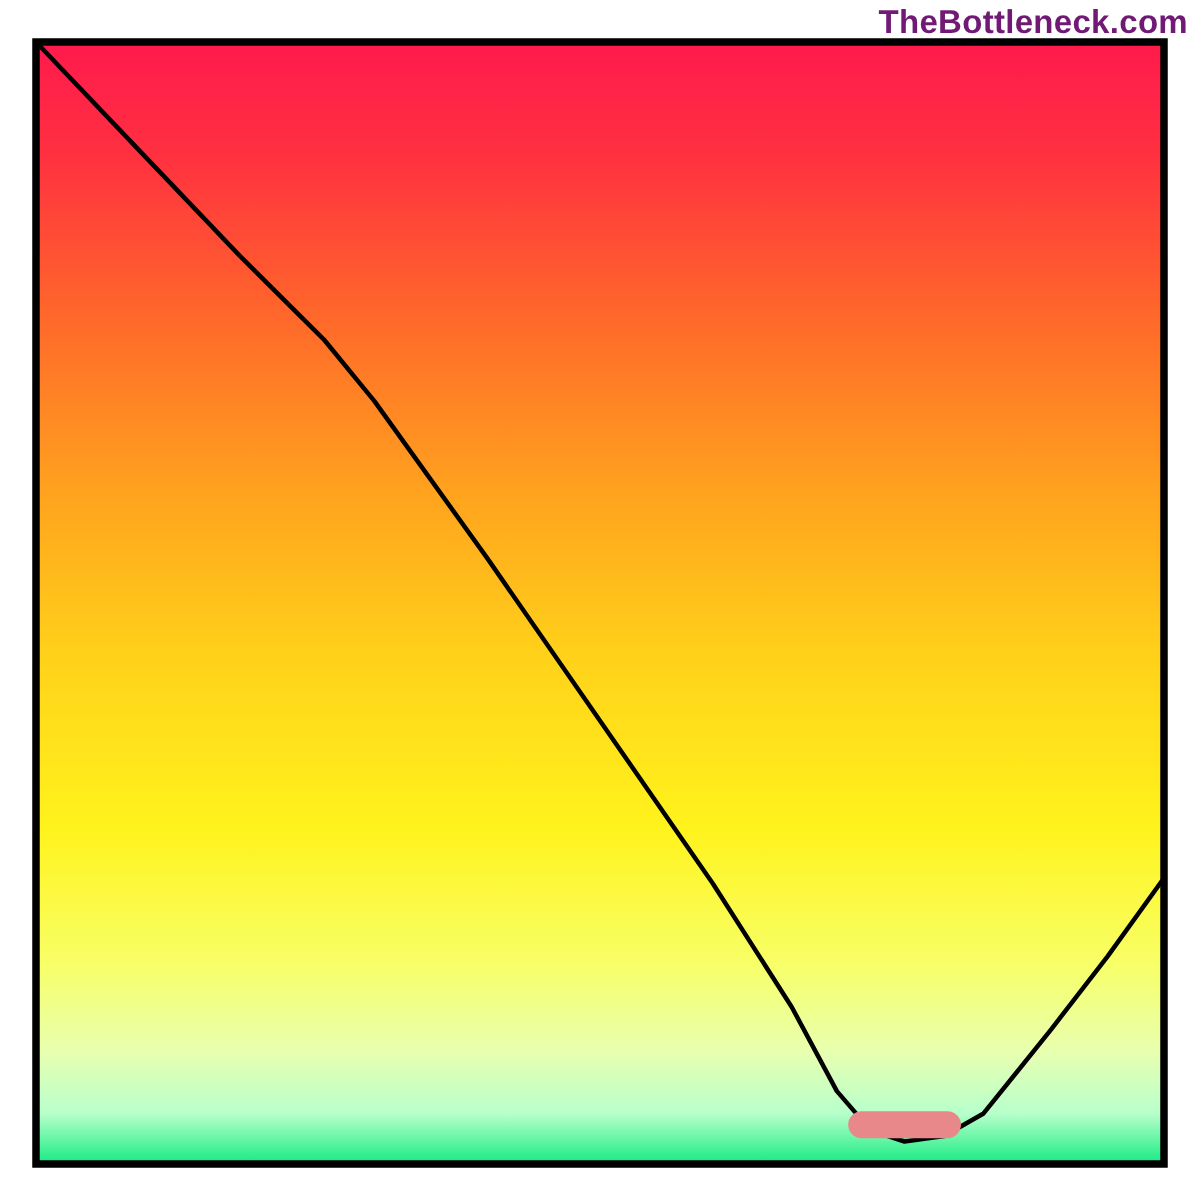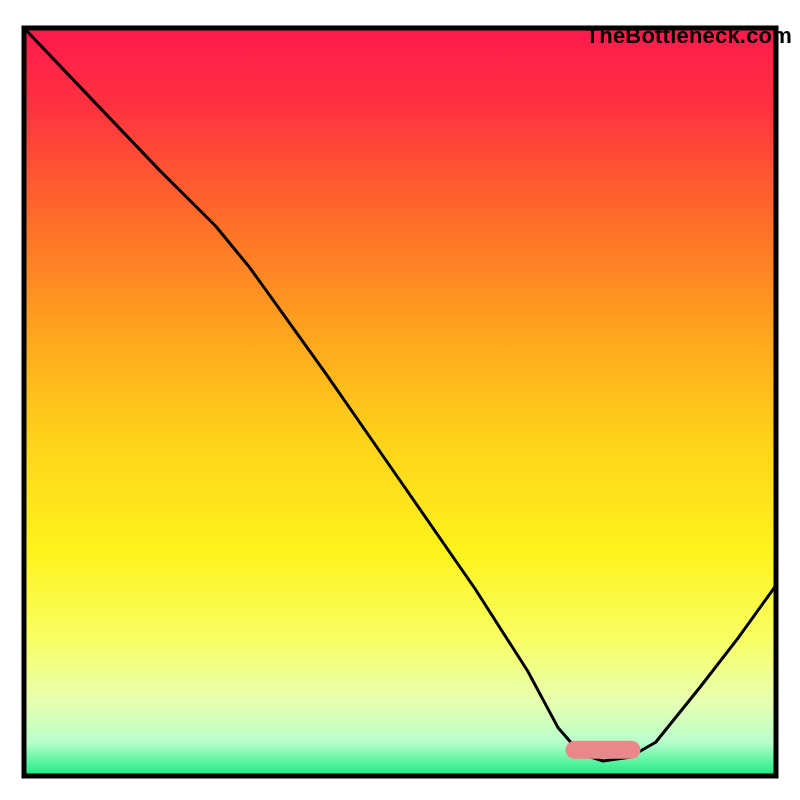--- a/index.html
+++ b/index.html
@@ -21,9 +21,8 @@
     right: 8px;
     font-size: 22px;
     font-weight: 600;
-    color: #000000;
+    color: #701a75;
     letter-spacing: 0.2px;
-    margin-top: 21px;
   }
   svg {
     display: block;

